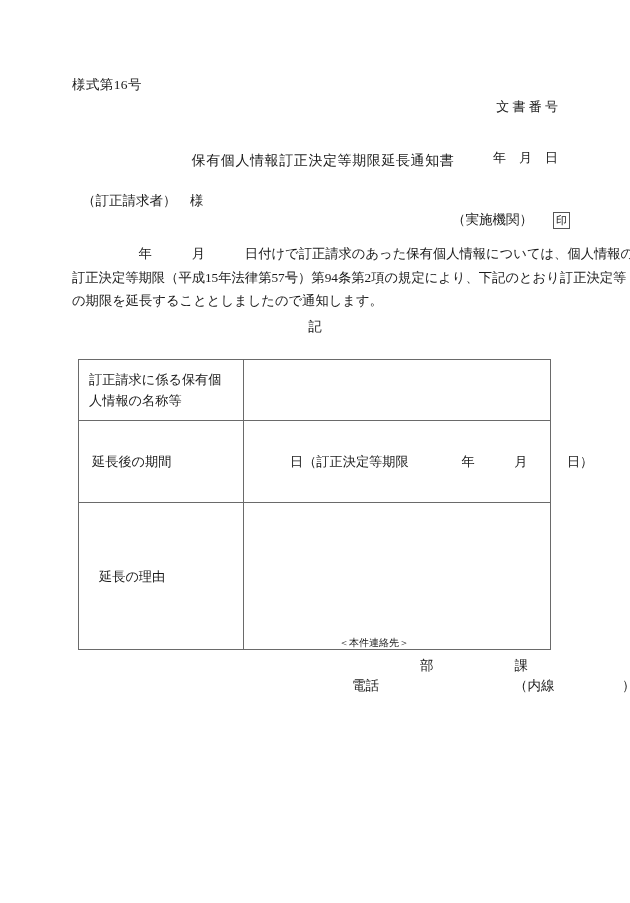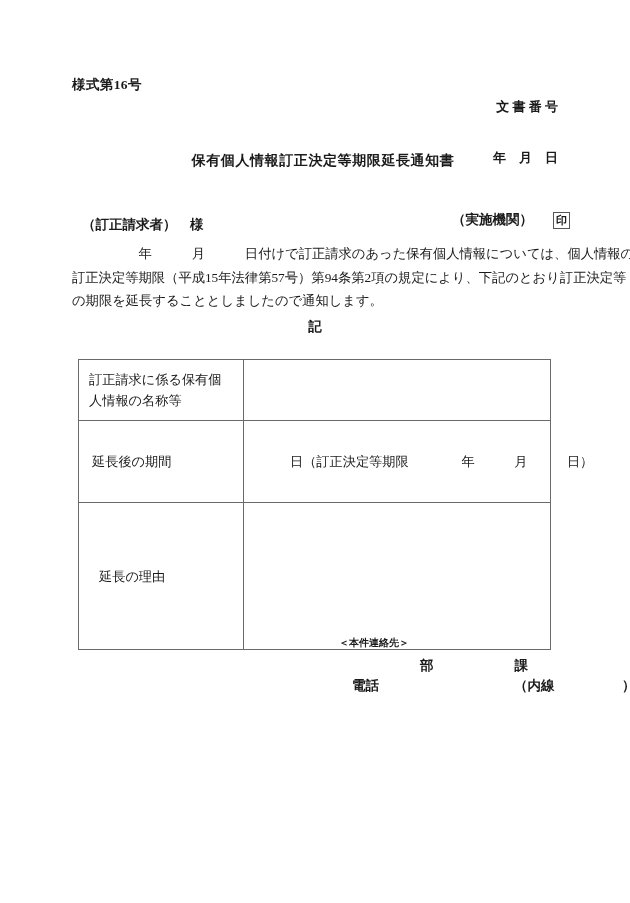--- a/index.html
+++ b/index.html
@@ -23,7 +23,7 @@
   }
 
   
-  .abs { position: absolute; white-space: pre; font-weight: bold; }
+  .abs { position: absolute; white-space: pre; }
 
   
   .form-no {

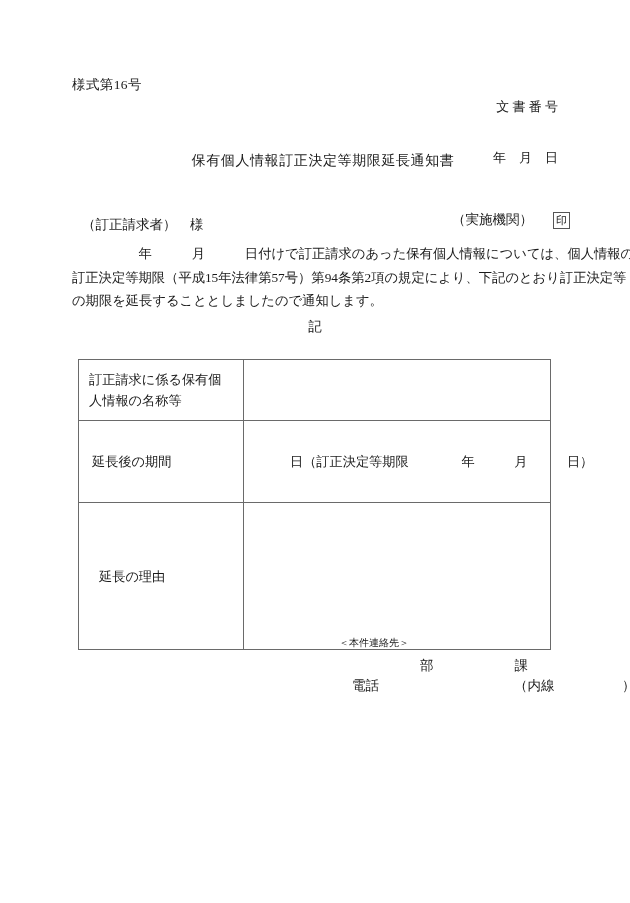--- a/index.html
+++ b/index.html
@@ -58,7 +58,6 @@
     left: 82px;
     top: 192px;
     font-size: 13.5px;
-    margin-top: 24px;
   }
 
   

